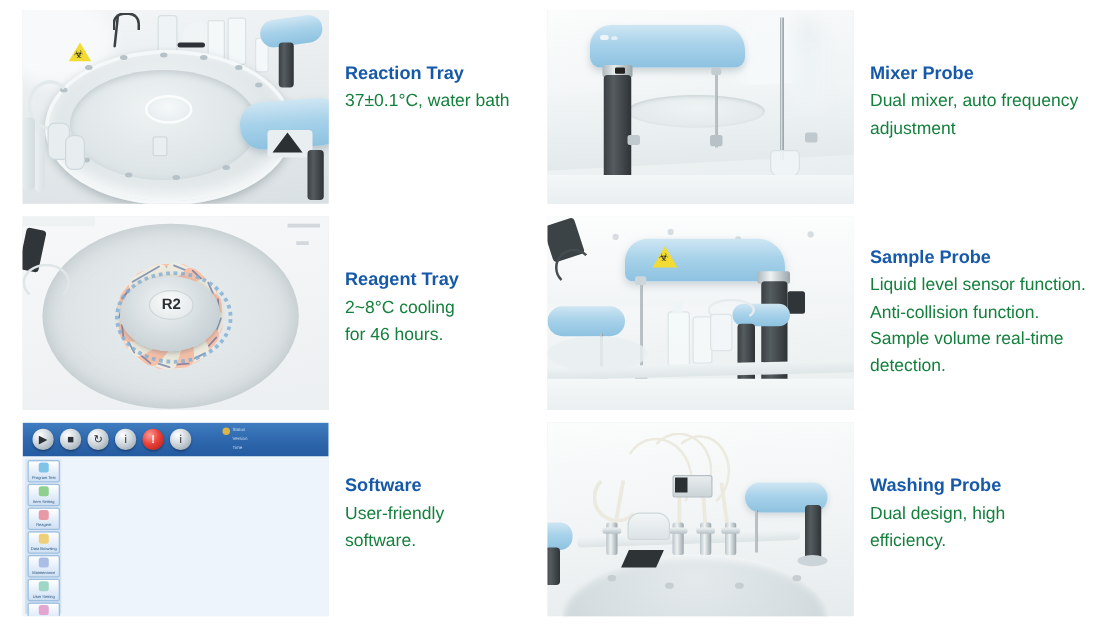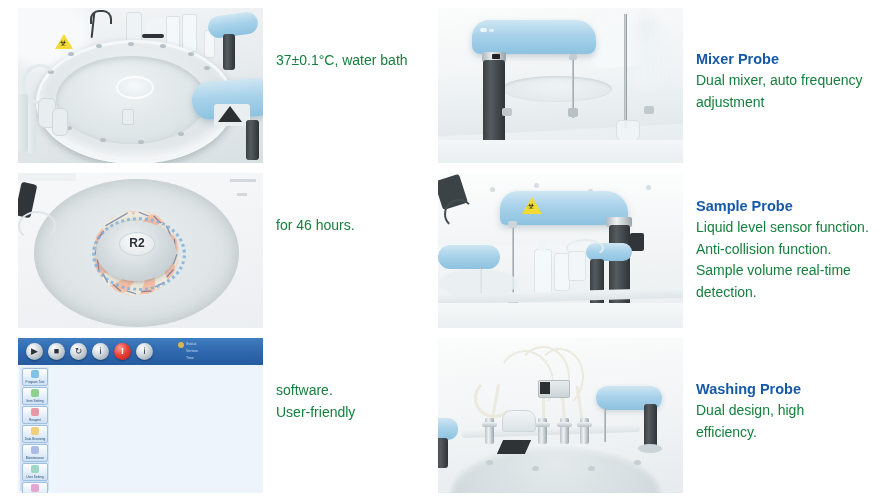--- a/index.html
+++ b/index.html
@@ -408,6 +408,7 @@
       <div class="arm-dark" style="left:228px;top:112px;width:13px;height:40px;"></div>
     </div>
     <div class="caption">
+      <div class="cap-title">Reaction Tray</div>
       <div class="cap-line">37±0.1°C, water bath</div>
     </div>
   </div>

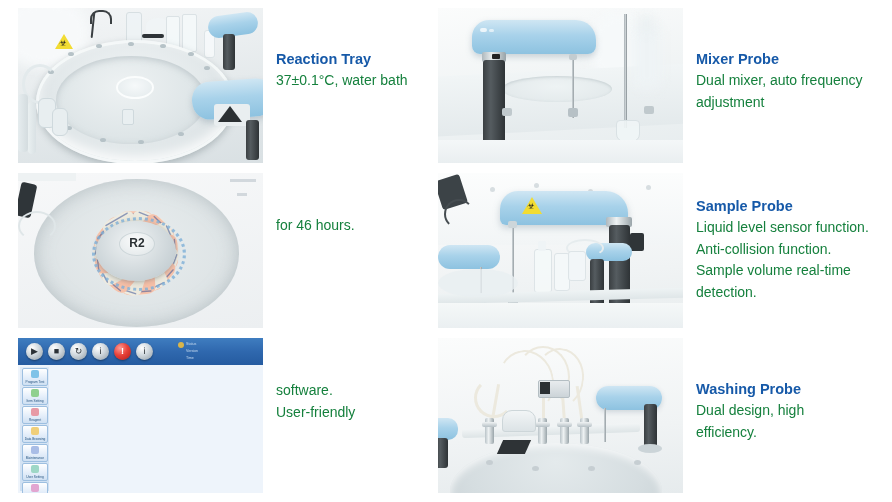--- a/index.html
+++ b/index.html
@@ -484,6 +484,7 @@
       <div class="sharp" style="left:219px;top:20px;width:10px;height:3px;background:#c3ccd2;opacity:.7;"></div>
     </div>
     <div class="caption">
+      <div class="cap-title">Reagent Tray</div>
       <div class="cap-line">for 46 hours.</div>
     </div>
   </div>

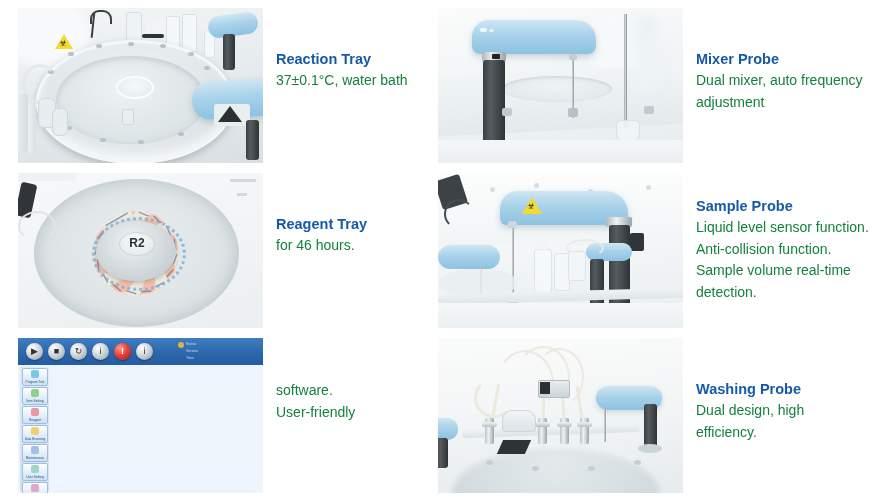--- a/index.html
+++ b/index.html
@@ -485,6 +485,7 @@
     </div>
     <div class="caption">
       <div class="cap-title">Reagent Tray</div>
+      <div class="cap-line">2~8°C cooling</div>
       <div class="cap-line">for 46 hours.</div>
     </div>
   </div>

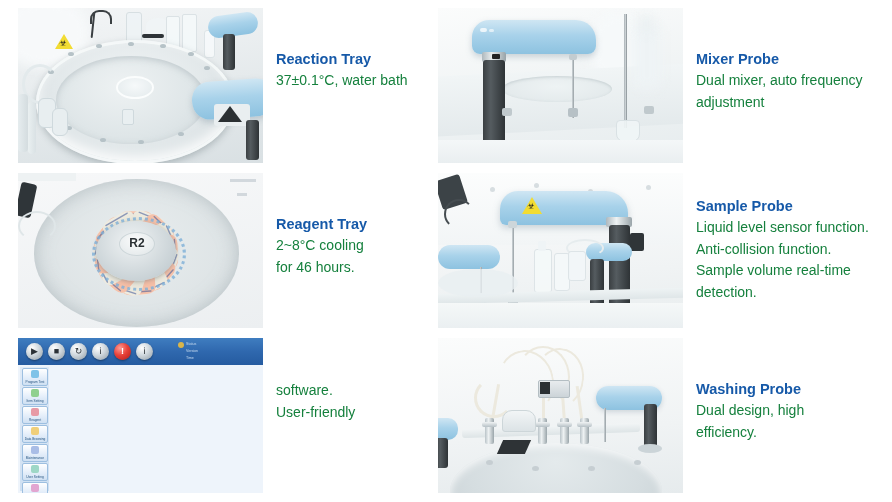--- a/index.html
+++ b/index.html
@@ -592,6 +592,7 @@
       </div>
     </div>
     <div class="caption">
+      <div class="cap-title">Software</div>
       <div class="cap-line">software.</div>
       <div class="cap-line">User-friendly</div>
     </div>

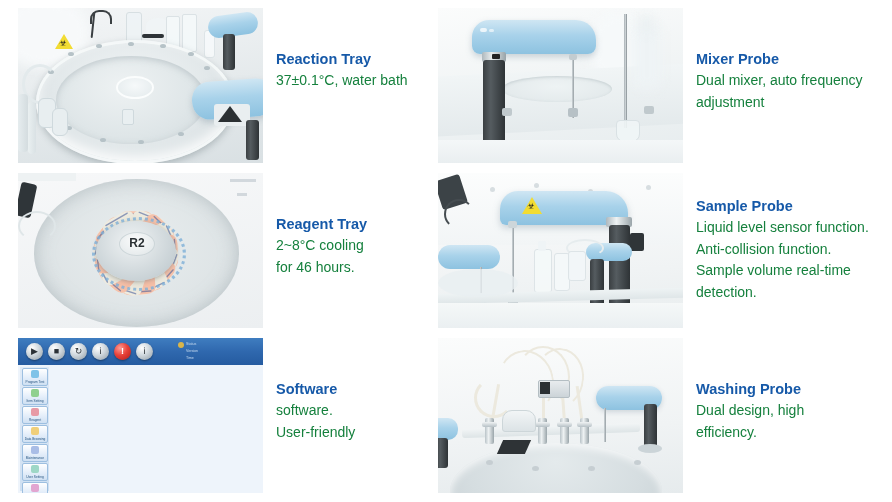--- a/index.html
+++ b/index.html
@@ -593,8 +593,8 @@
     </div>
     <div class="caption">
       <div class="cap-title">Software</div>
+      <div class="cap-line">User-friendly</div>
       <div class="cap-line">software.</div>
-      <div class="cap-line">User-friendly</div>
     </div>
   </div>
 

